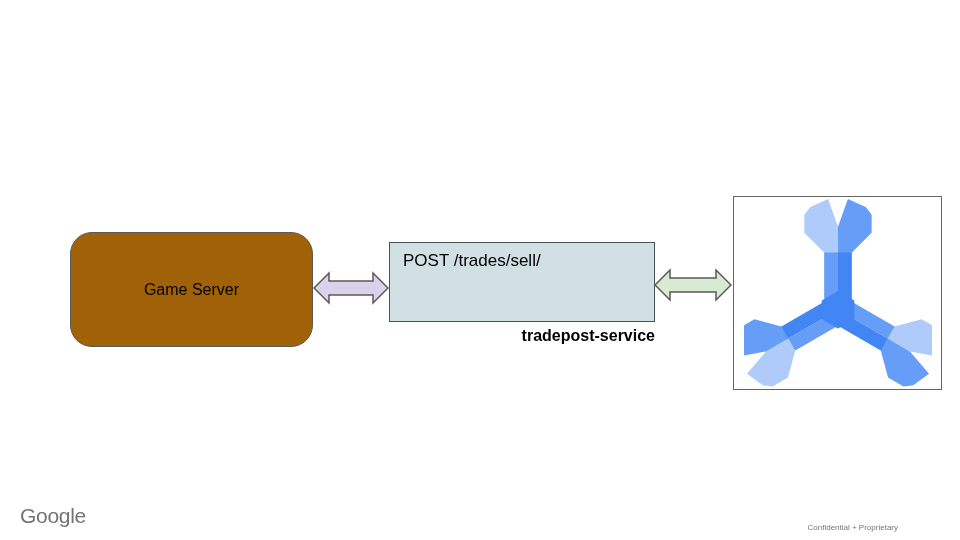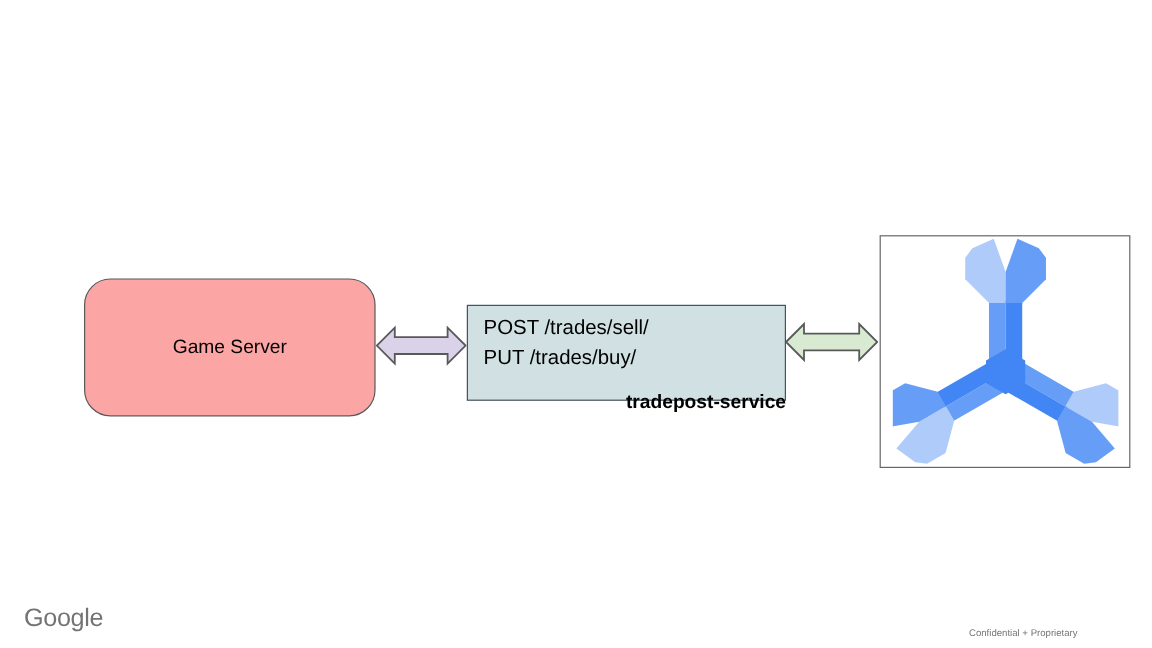--- a/index.html
+++ b/index.html
@@ -23,7 +23,7 @@
   .service-box {
     left:389px; top:242px; width:266px; height:80px;
     border:1px solid #49535a; box-sizing:border-box;
-    padding:5px 0 0 13px; overflow:hidden;margin-top:12px;
+    padding:5px 0 0 13px; overflow:hidden;
   }
   .service-box .endpoint { font-size:17px; line-height:25px; color:#000; white-space:nowrap; }
 

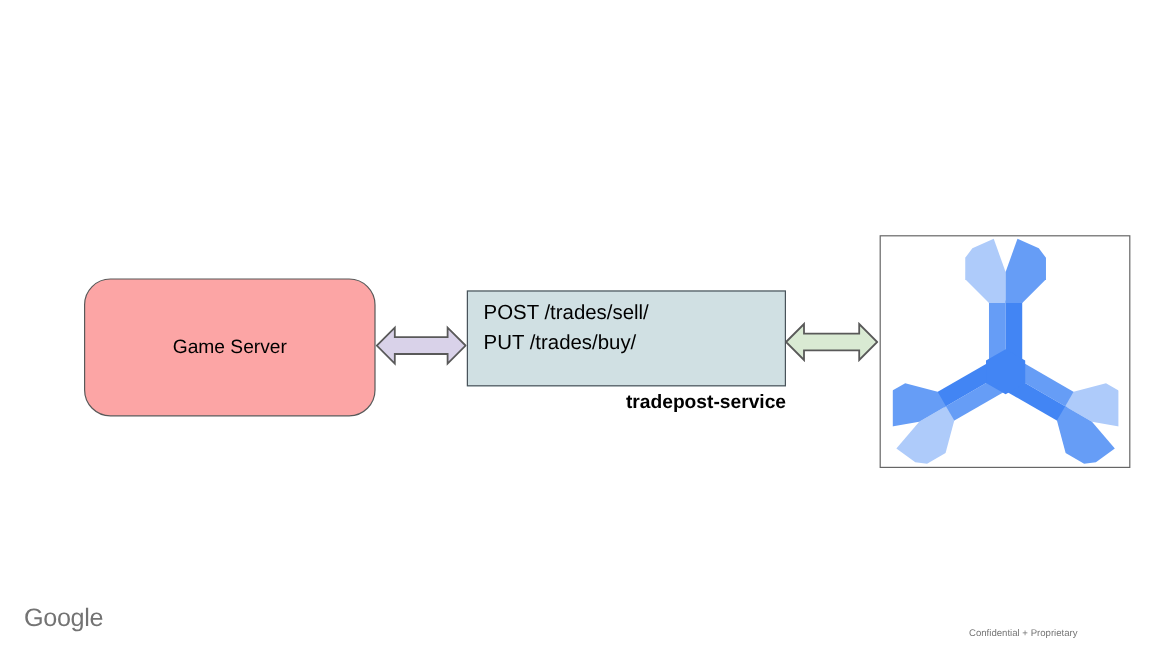--- a/index.html
+++ b/index.html
@@ -57,7 +57,7 @@
 
 <div class="slide">
 
-  <div class="abs game-server" style="background: #fca5a5; border-color: rgb(89, 89, 89);">
+  <div class="abs game-server" style="background: #a16207; border-color: rgb(89, 89, 89);">
     <div class="label">Game Server</div>
   </div>
 

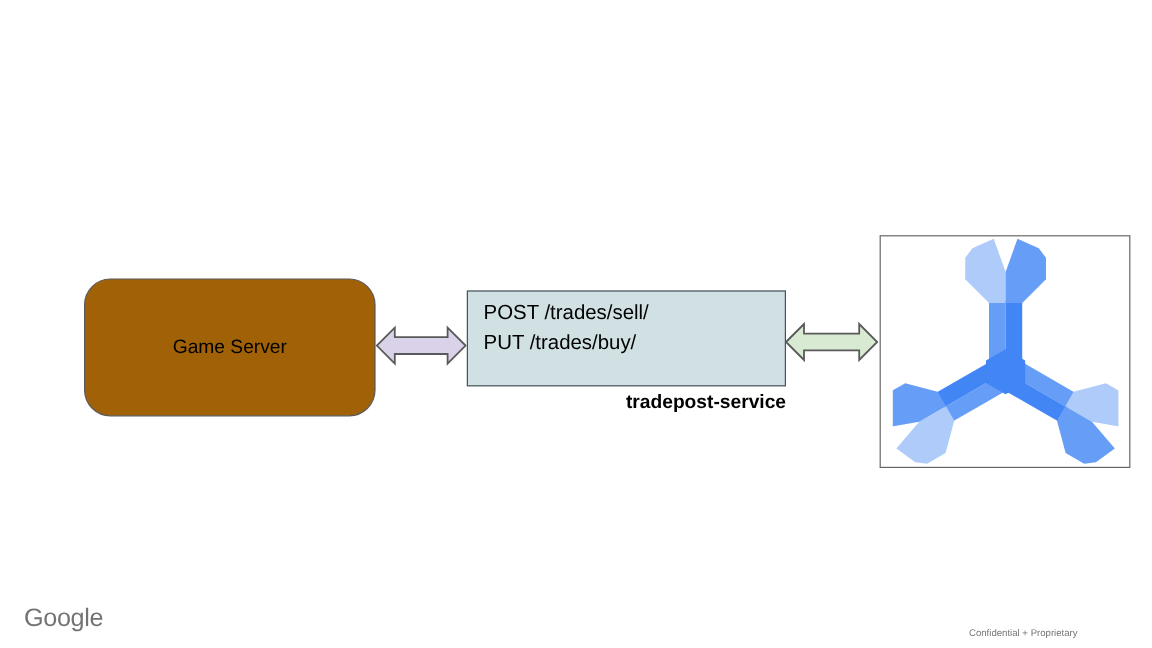--- a/index.html
+++ b/index.html
@@ -67,7 +67,6 @@
 
   <div class="abs service-box" style="background: rgb(208, 224, 227); border-color: rgb(73, 83, 90);">
     <div class="endpoint">POST /trades/sell/</div>
-    <div class="endpoint">PUT /trades/buy/</div>
   </div>
 
   <div class="abs service-caption">tradepost-service</div>

